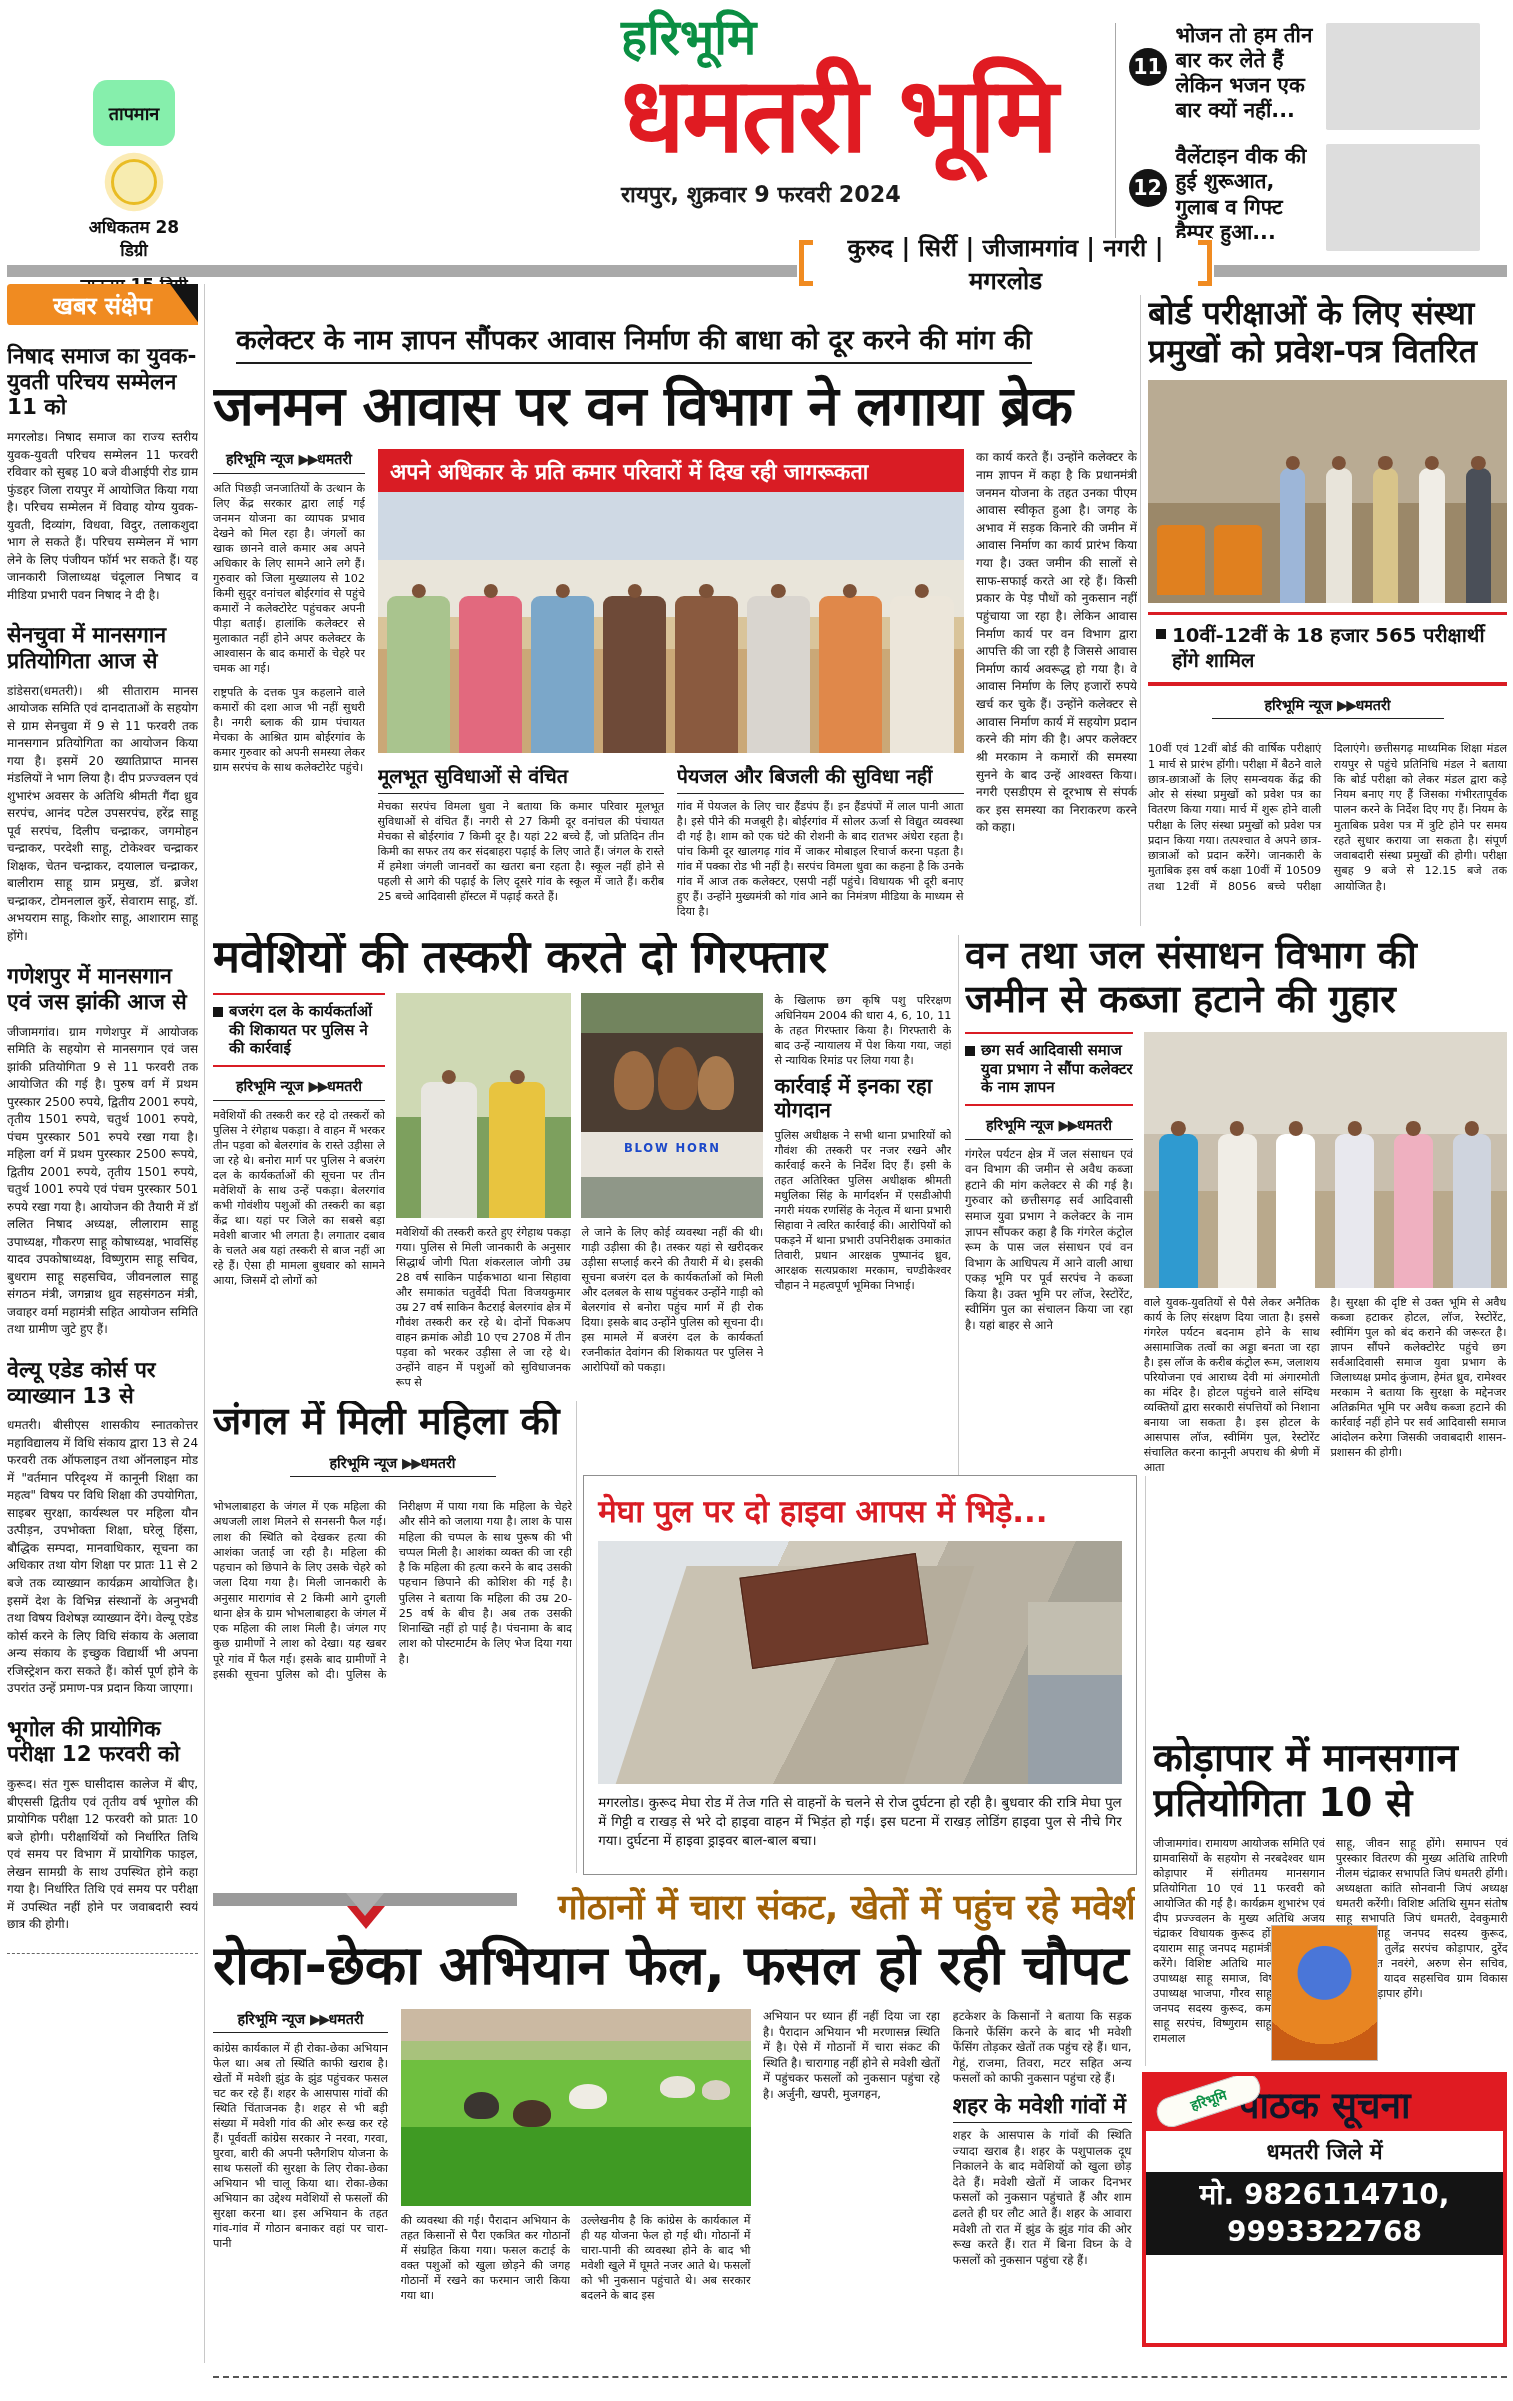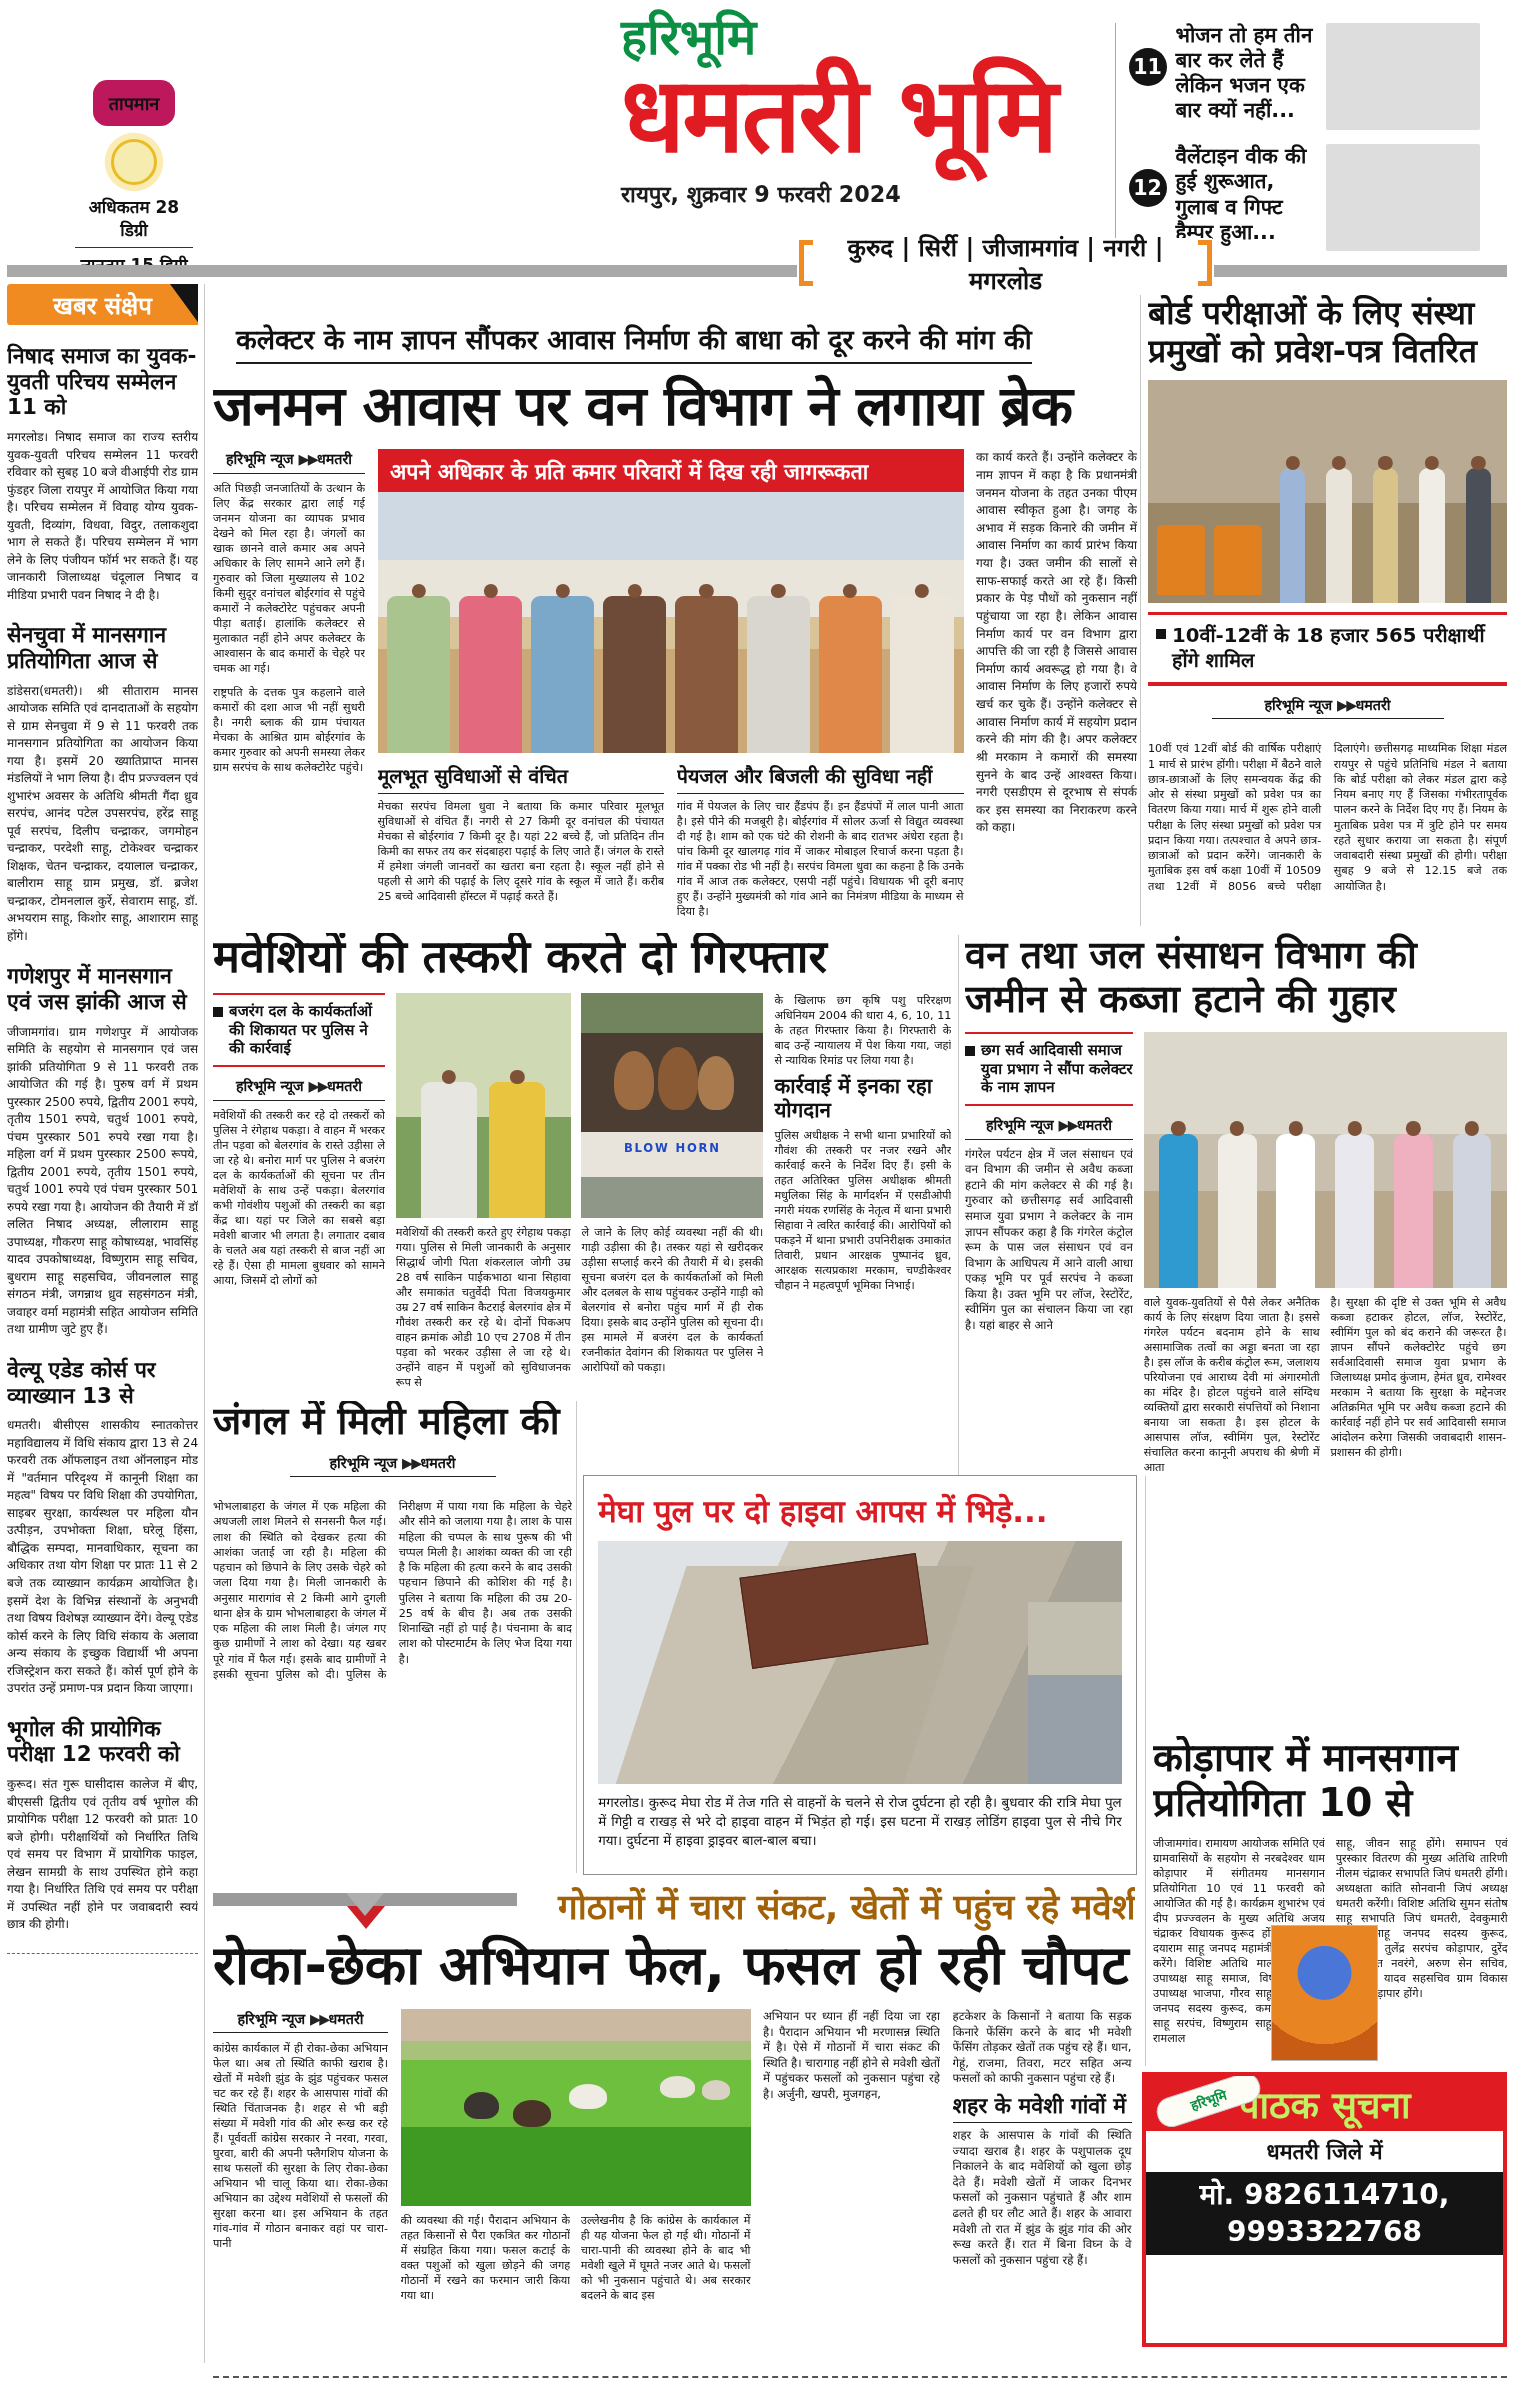--- a/index.html
+++ b/index.html
@@ -15,7 +15,7 @@
 
   
   .temp-box { left:75px; top:80px; width:118px; text-align:center; }
-  .temp-pill { display:inline-block; background:#be185d; border-radius:14.3px; font-size:18px; font-weight:700; padding:11px 16px; }
+  .temp-pill { display:inline-block; background:#86efac; border-radius:14.3px; font-size:18px; font-weight:700; padding:21px 16px; }
   .sun { width:46px; height:46px; border-radius:50%; background:#f7ecb0; border:3.6px solid #e9bc24; box-shadow:0 0 0 6.3px rgba(243,198,40,.35); margin:12.5px auto 10.7px; }
   .temp-max { font-size:17px; font-weight:700; border-bottom:1.8px solid #333; padding-bottom:5.4px; }
   .temp-min { font-size:17px; font-weight:700; padding-top:5.4px; }

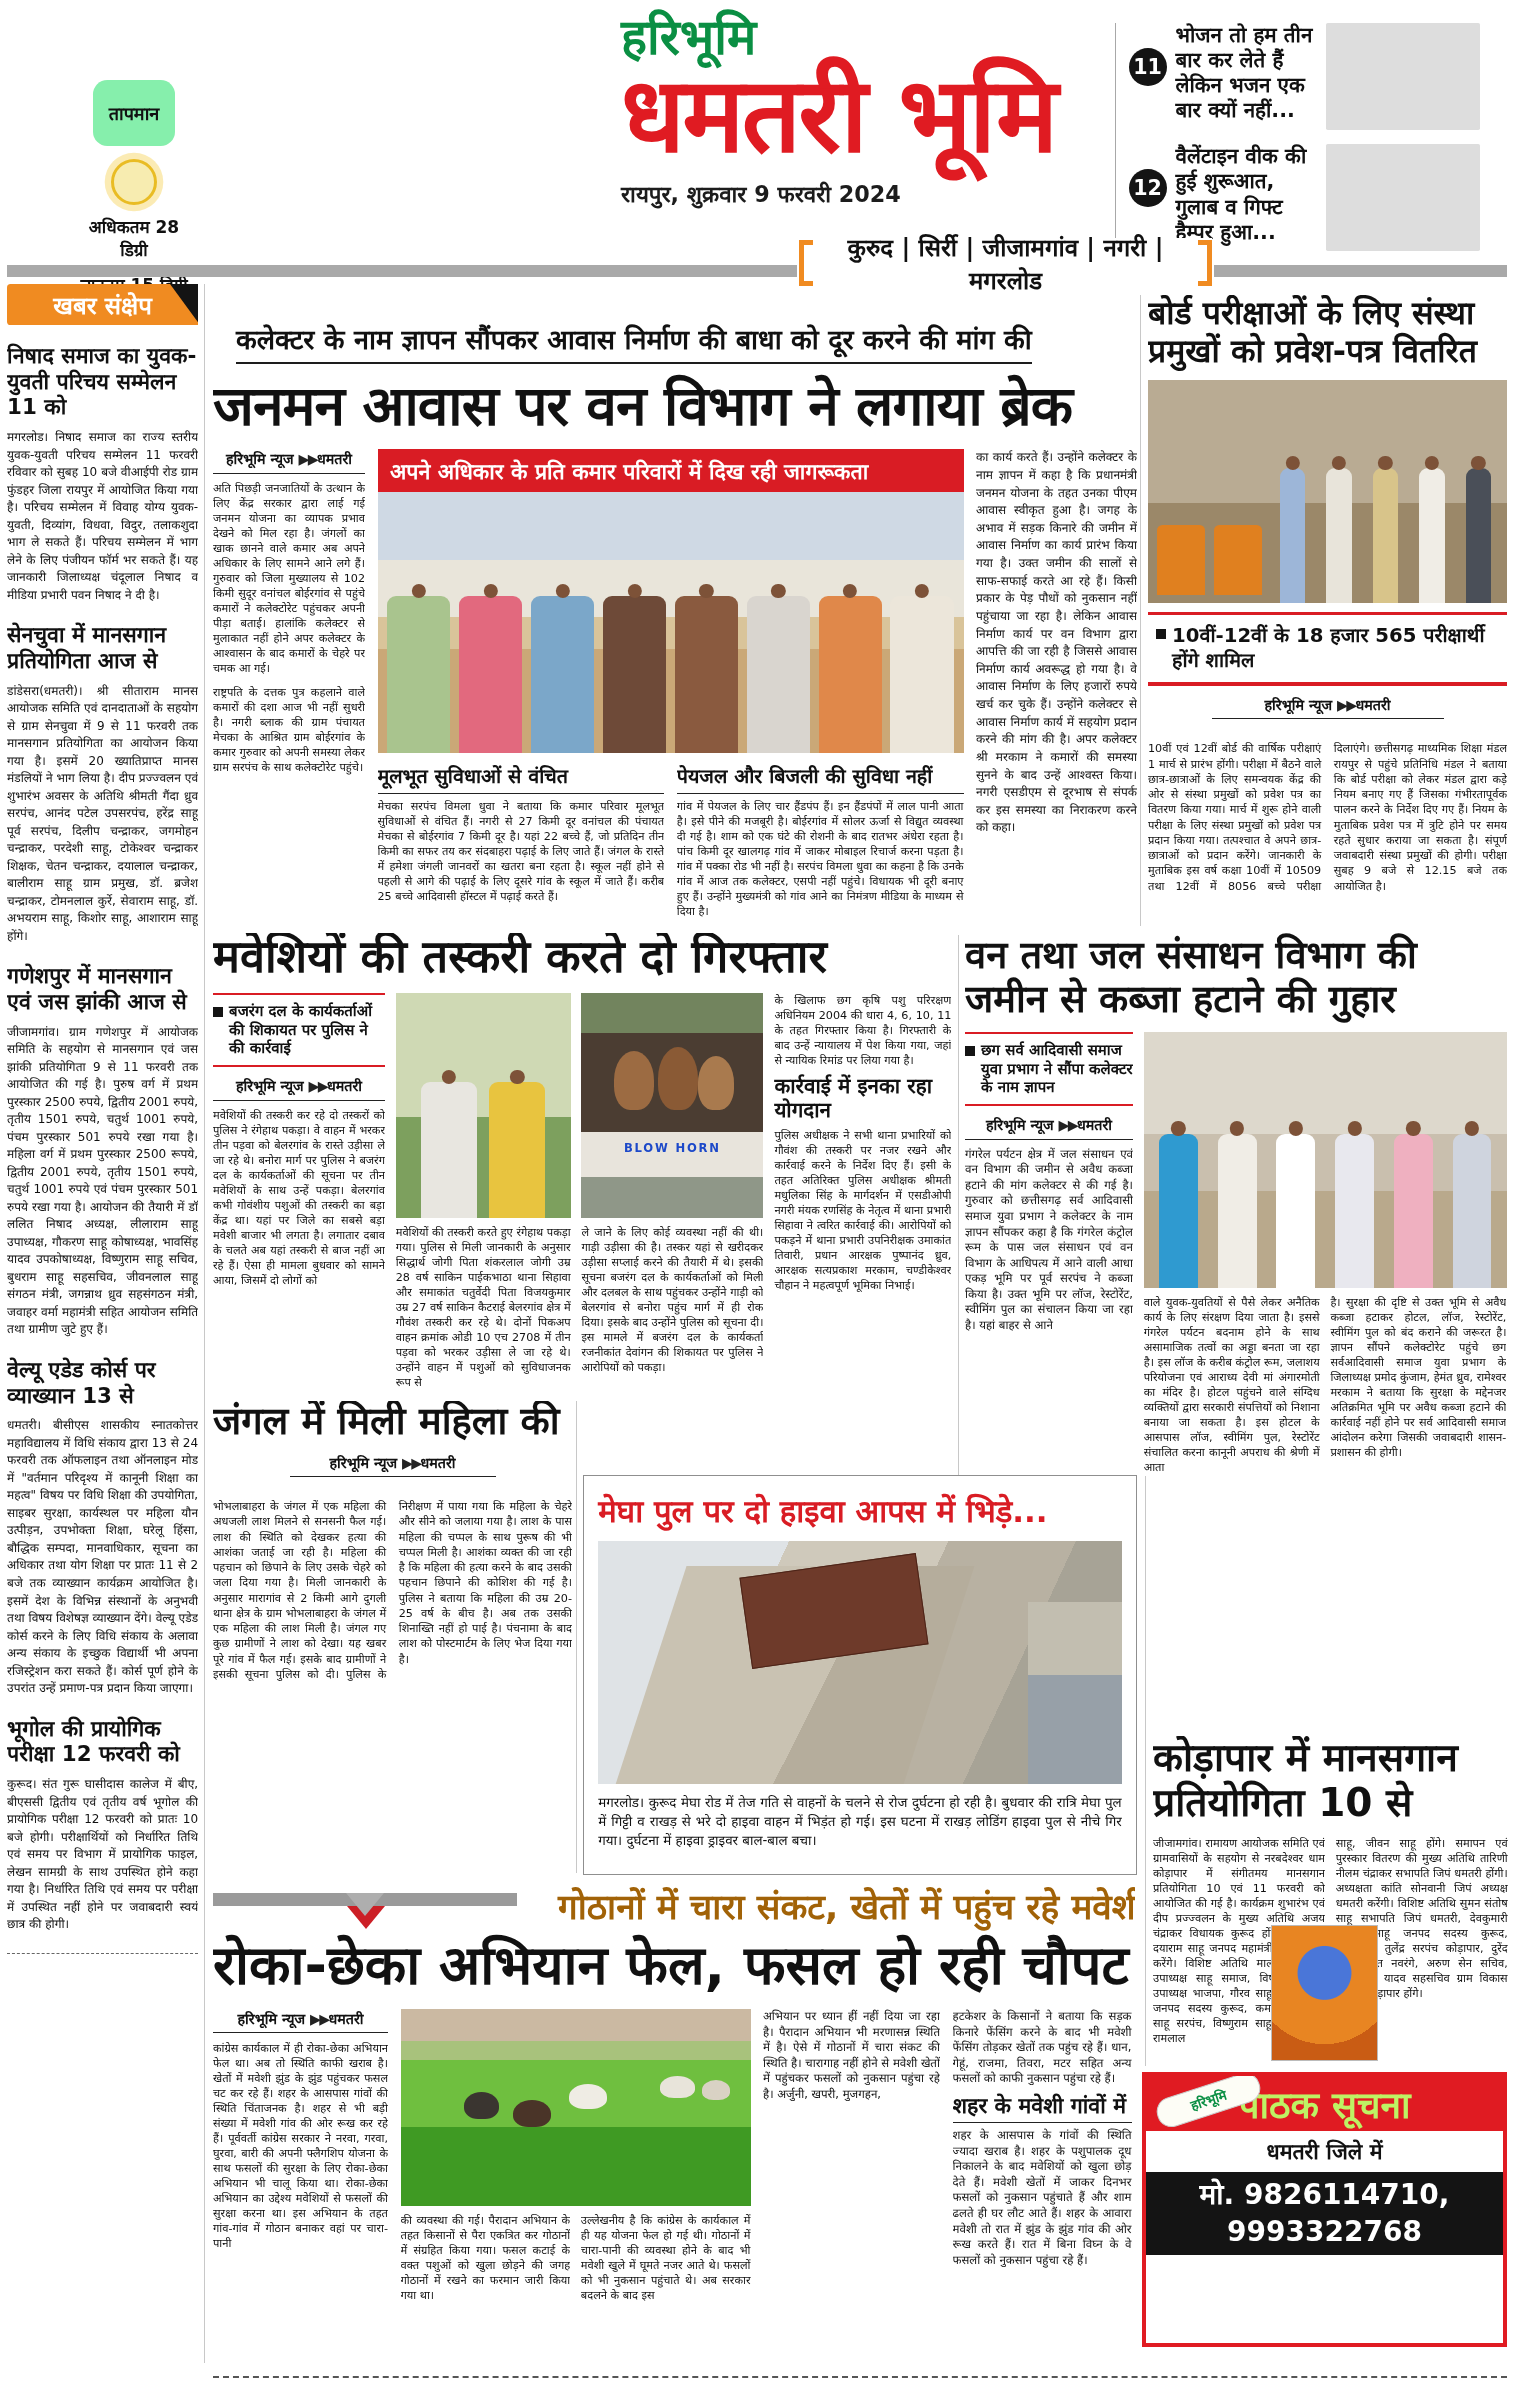--- a/index.html
+++ b/index.html
@@ -149,7 +149,7 @@
   .pathak { left:1142px; top:2072px; width:365px; height:275px; border:4.5px solid #e01b22; background:#fff; }
   .p-head { background:#e01b22; height:55px; display:flex; align-items:center; justify-content:center; position:relative; }
   .p-roll { position:absolute; left:9px; top:9px; width:107px; height:30px; background:#fdfdf6; border:0.9px solid #ccc; border-radius:14.3px; transform:rotate(-18deg); display:flex; align-items:center; justify-content:center; color:#0a8f43; font-size:13.4px; font-weight:700; }
-  .p-title { color:#bef264; font-size:37px; font-weight:700; }
+  .p-title { color:#0f172a; font-size:37px; font-weight:700; }
   .p-body { text-align:center; padding:7.1px 10.7px 5.4px; font-size:21.4px; font-weight:700; line-height:1.32; }
   .p-brand { color:#0a8f43; font-size:34px; font-weight:700; }
   .p-phones { background:#141414; color:#fff; text-align:center; font-size:28px; font-weight:700; line-height:1.3; padding:5.4px 0; }

